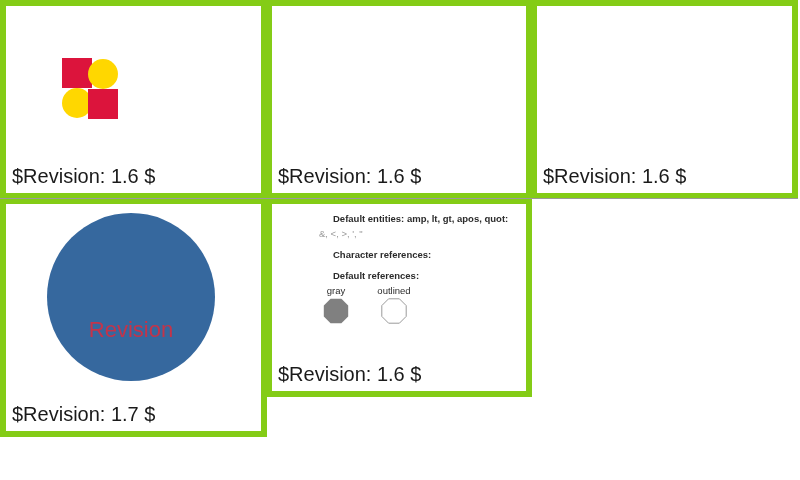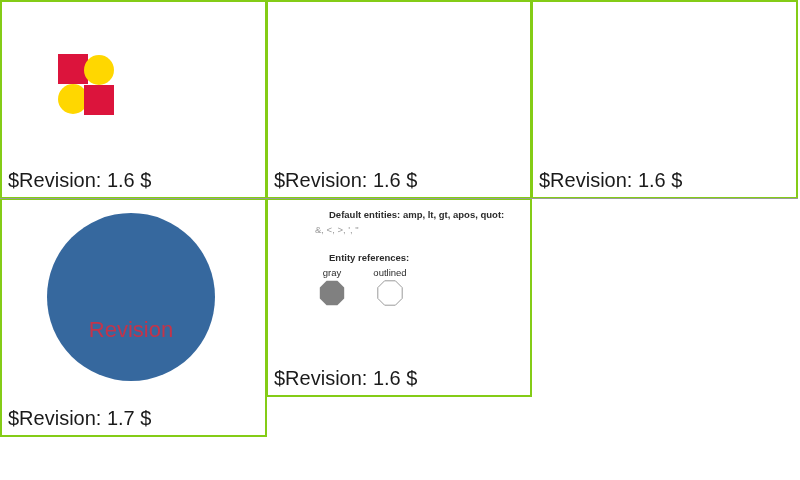--- a/index.html
+++ b/index.html
@@ -23,7 +23,7 @@
   .panel {
     position: absolute;
     background: #ffffff;
-    border: 2px solid #84cc16;
+    border: 6px solid #84cc16;
     box-sizing: border-box;
     overflow: hidden;
   }

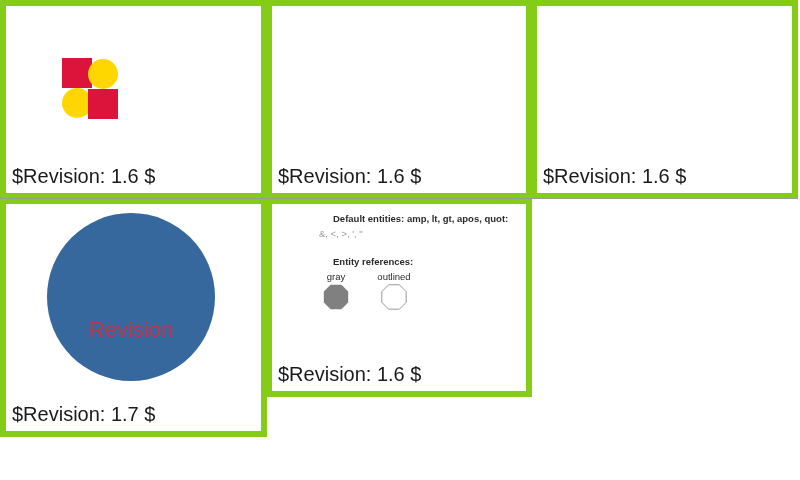--- a/index.html
+++ b/index.html
@@ -199,6 +199,7 @@
 
       <div class="ent-spacer"></div>
 
+      <p class="ent-head">Character references:</p>
 
       <div class="ent-spacer"></div>
 

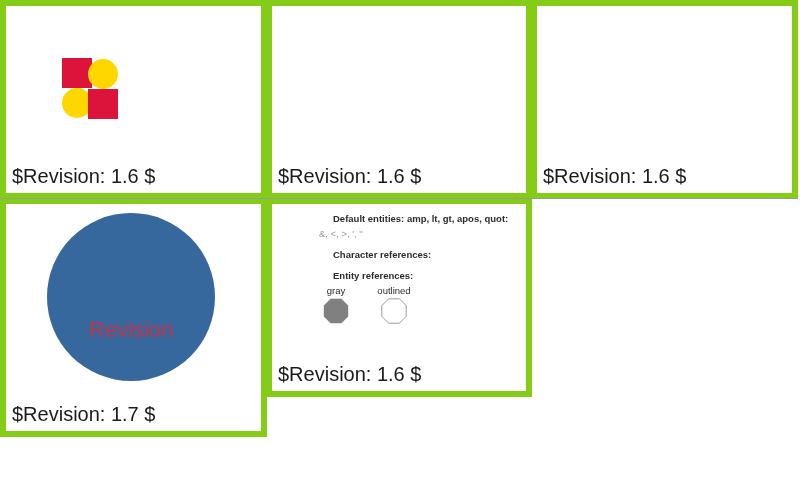--- a/index.html
+++ b/index.html
@@ -203,7 +203,7 @@
 
       <div class="ent-spacer"></div>
 
-      <p class="ent-head">Entity references:</p>
+      <p class="ent-head">Default references:</p>
 
       <div class="ent-shapes">
 

